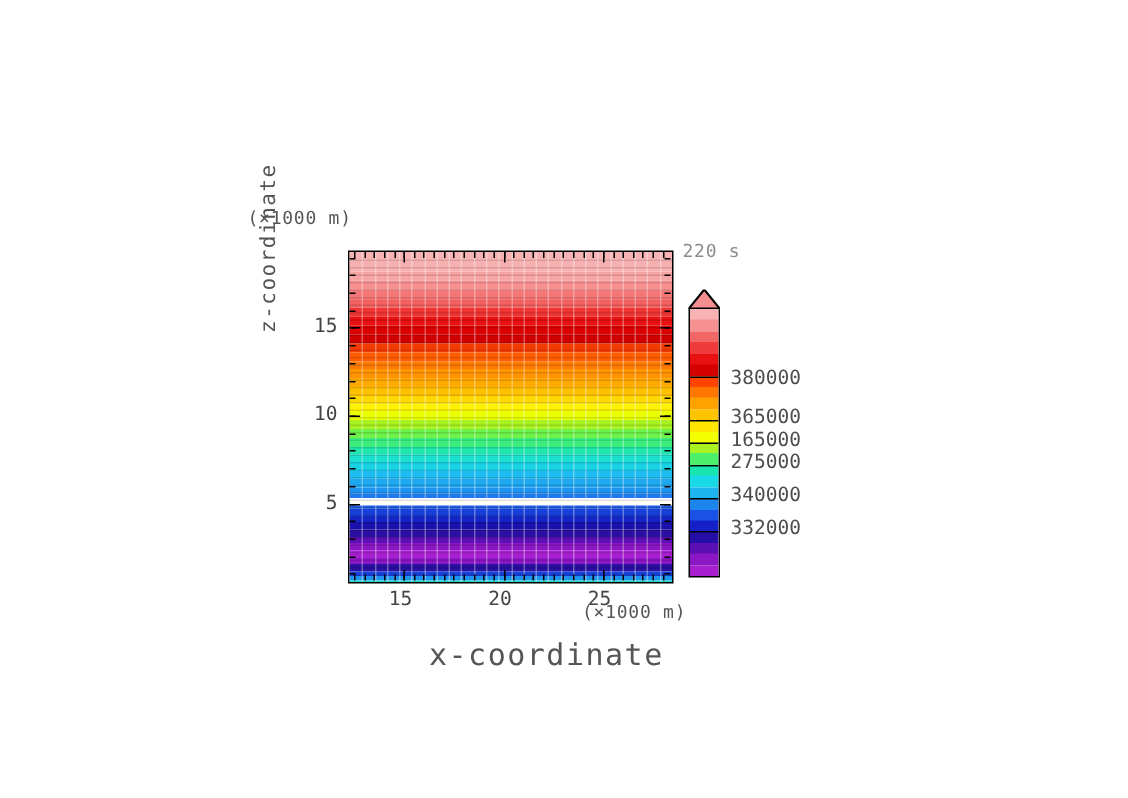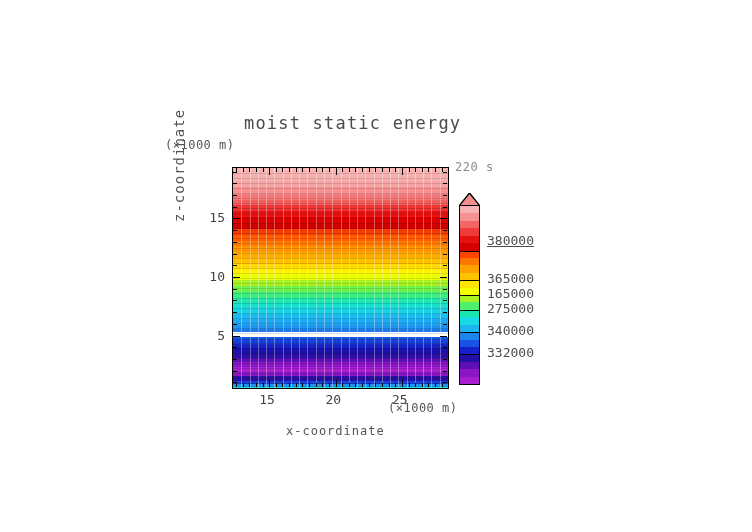--- a/index.html
+++ b/index.html
@@ -188,7 +188,6 @@
 <div id="screen">
   <div id="canvas">
 
-    <div class="txt" id="plot-title">moist static energy</div>
 
     <div class="txt" id="z-unit-label">(×1000 m)</div>
 

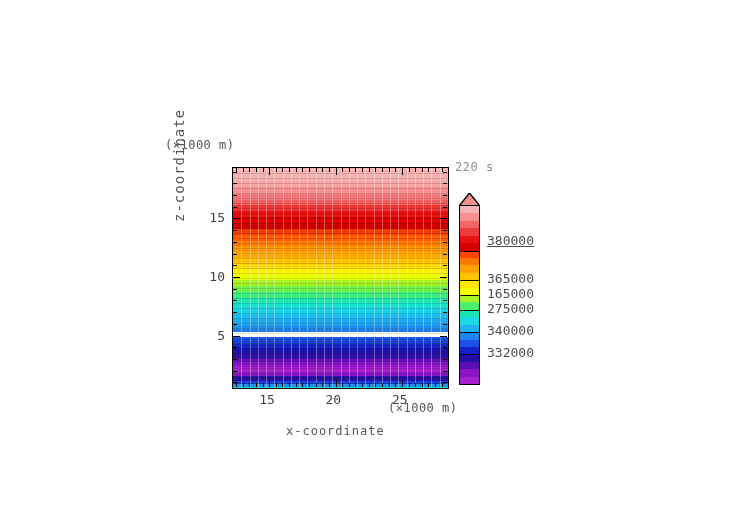--- a/index.html
+++ b/index.html
@@ -477,7 +477,7 @@
         <div class="cbsep" style="top: 148px;"></div>
       </div>
     <div id="cb-labels">
-        <div class="cb-label" style="top: 233px; text-decoration: underline;">380000</div>
+        <div class="cb-label" style="top: 245px;">380000</div>
         <div class="cb-label" style="top: 271.167px;">365000</div>
         <div class="cb-label" style="top: 286px;">165000</div>
         <div class="cb-label" style="top: 300.833px;">275000</div>

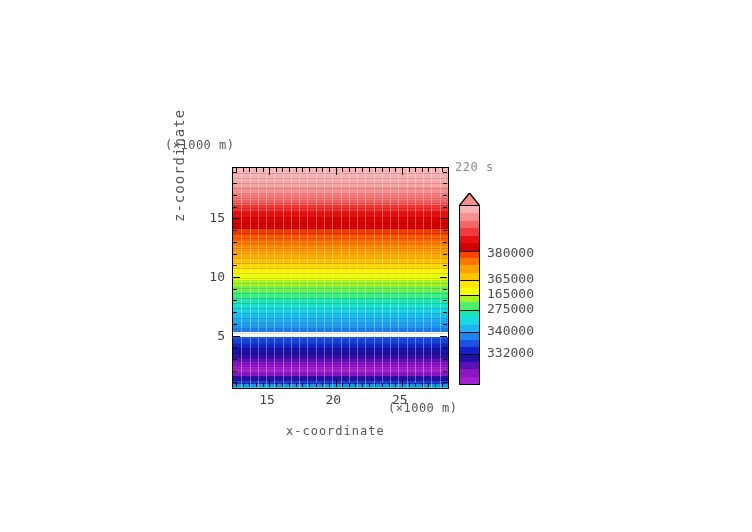--- a/index.html
+++ b/index.html
@@ -67,7 +67,7 @@
   #x-axis-title {
     left: 286px;
     top: 424px;
-    font-size: 12px;
+    font-size: 20px;
     letter-spacing: 1px;
   }
   #y-axis-title {

